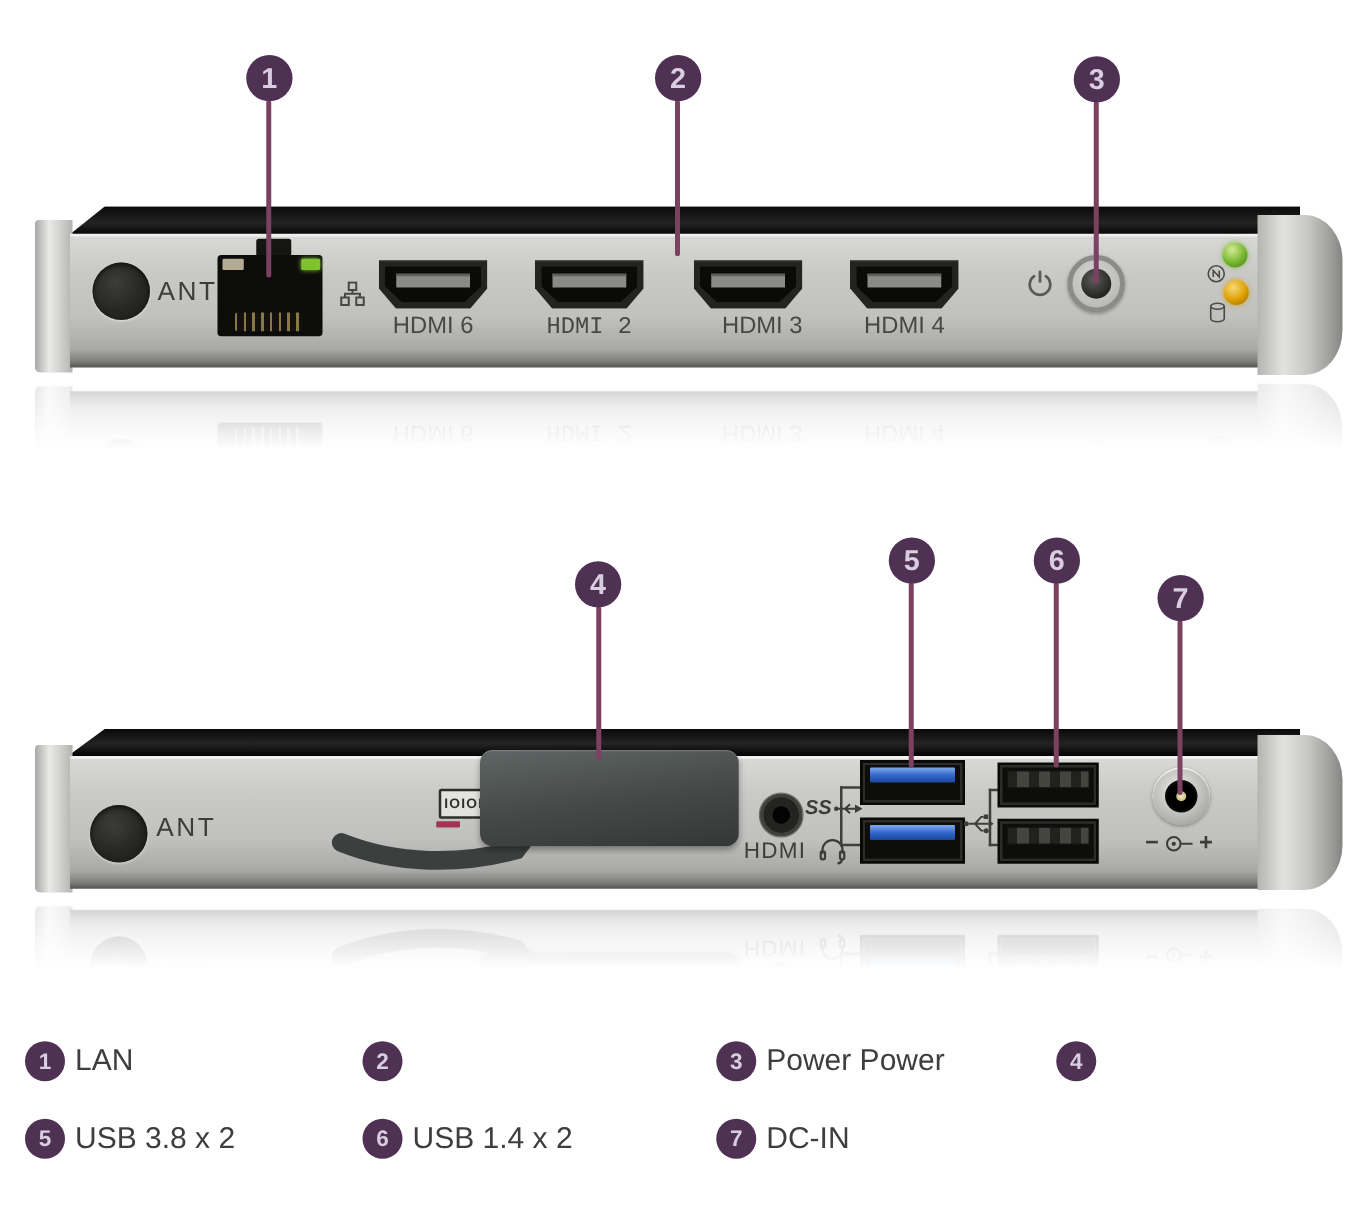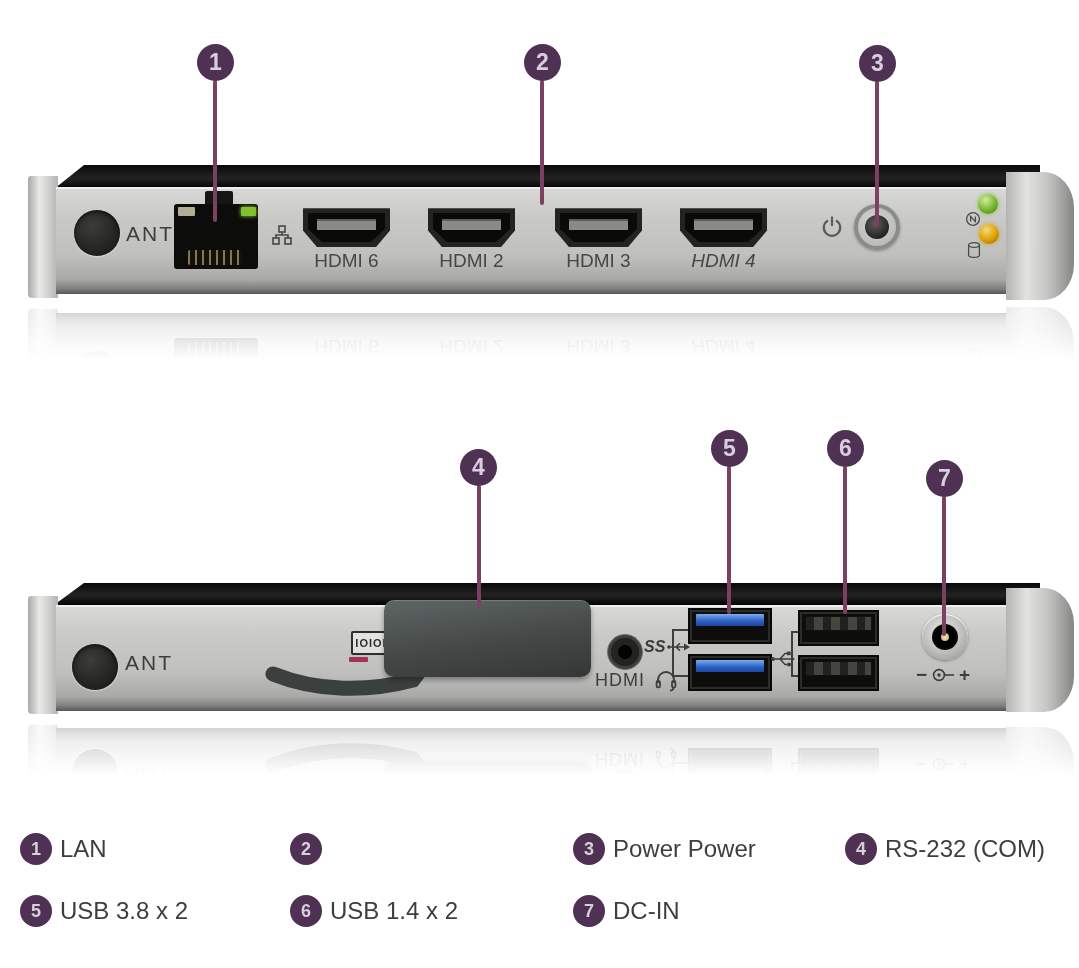--- a/index.html
+++ b/index.html
@@ -155,7 +155,7 @@
       <div class="hdmi-tongue"></div>
       </div>
     <div class="hdmi-label" style="left:275px;top:90px;">HDMI 6</div>
-    <div class="hdmi-label" style="left:400px;top:90px;">HDMI 2</div>
+    <div class="hdmi-label" style="left:400px;top:90px;font-family:Liberation Mono, monospace;">HDMI 2</div>
     <div class="hdmi-label" style="left:527px;top:90px;">HDMI 3</div>
     <div class="hdmi-label" style="left:652px;top:90px;font-style:italic;">HDMI 4</div>
 

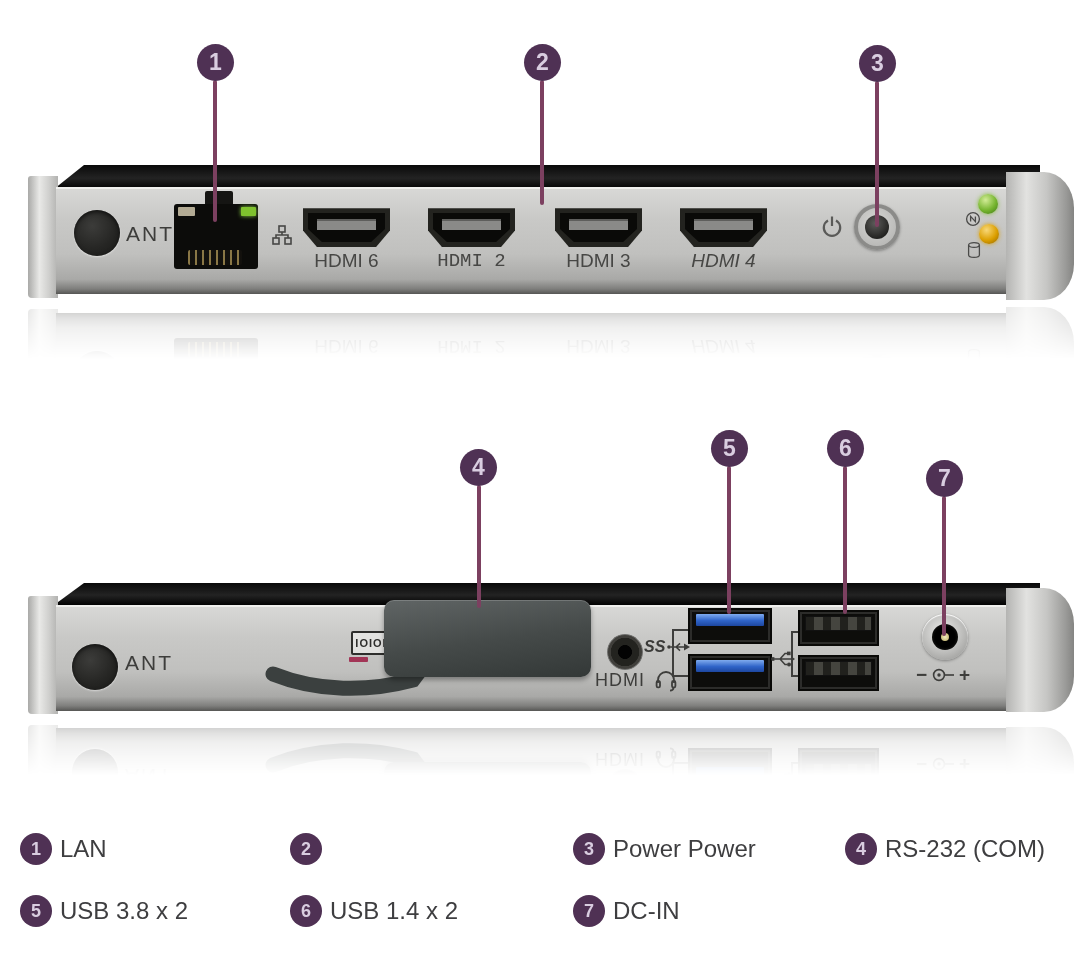--- a/index.html
+++ b/index.html
@@ -156,7 +156,7 @@
       </div>
     <div class="hdmi-label" style="left:275px;top:90px;">HDMI 6</div>
     <div class="hdmi-label" style="left:400px;top:90px;font-family:Liberation Mono, monospace;">HDMI 2</div>
-    <div class="hdmi-label" style="left:527px;top:90px;">HDMI 3</div>
+    <div class="hdmi-label" style="left:527px;top:90px;text-align:right;">HDMI 3</div>
     <div class="hdmi-label" style="left:652px;top:90px;font-style:italic;">HDMI 4</div>
 
     <span style="position:absolute;left:792px;top:54px;">

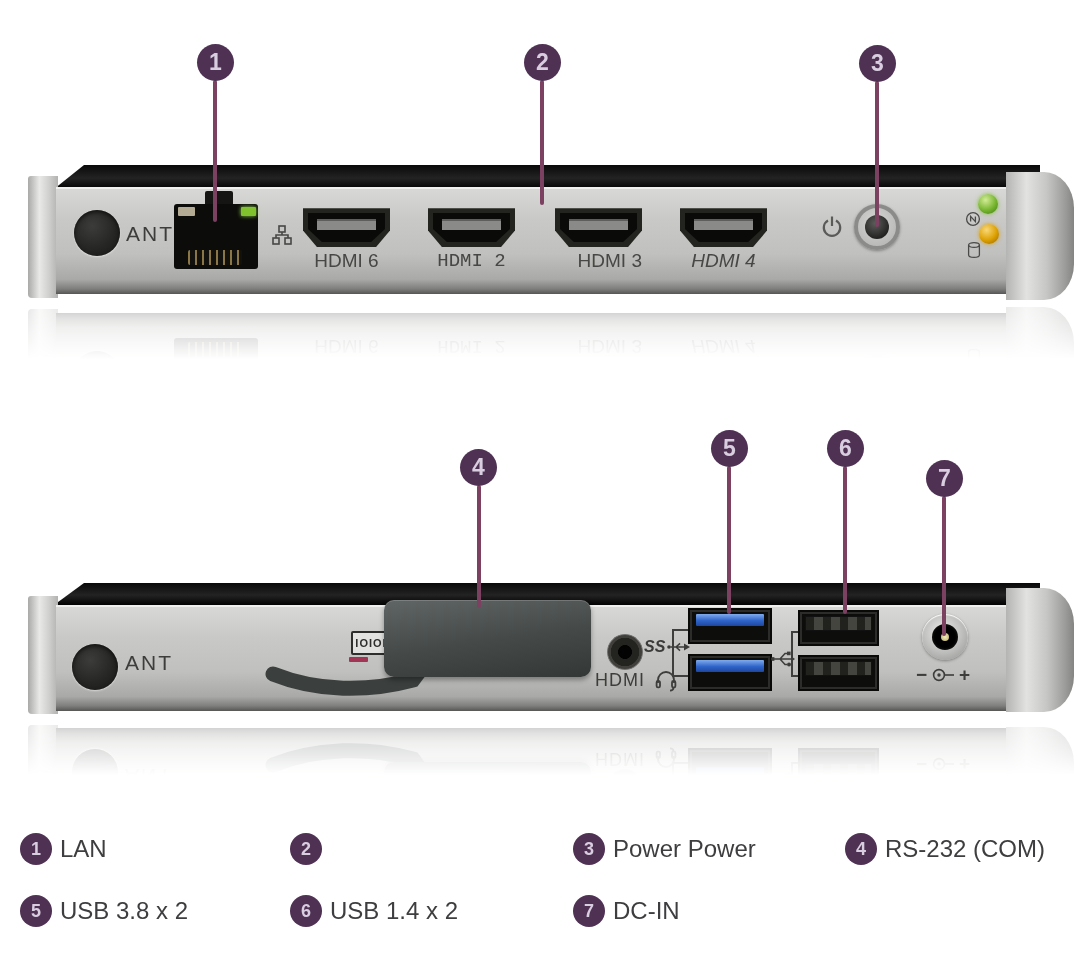--- a/index.html
+++ b/index.html
@@ -157,7 +157,7 @@
     <div class="hdmi-label" style="left:275px;top:90px;">HDMI 6</div>
     <div class="hdmi-label" style="left:400px;top:90px;font-family:Liberation Mono, monospace;">HDMI 2</div>
     <div class="hdmi-label" style="left:527px;top:90px;text-align:right;">HDMI 3</div>
-    <div class="hdmi-label" style="left:652px;top:90px;font-style:italic;">HDMI 4</div>
+    <div class="hdmi-label" style="left:652px;top:90px;">HDMI 4</div>
 
     <span style="position:absolute;left:792px;top:54px;">
       <svg width="24" height="24" viewBox="0 0 24 24" fill="none" stroke="#5a5a58" stroke-width="2.2">

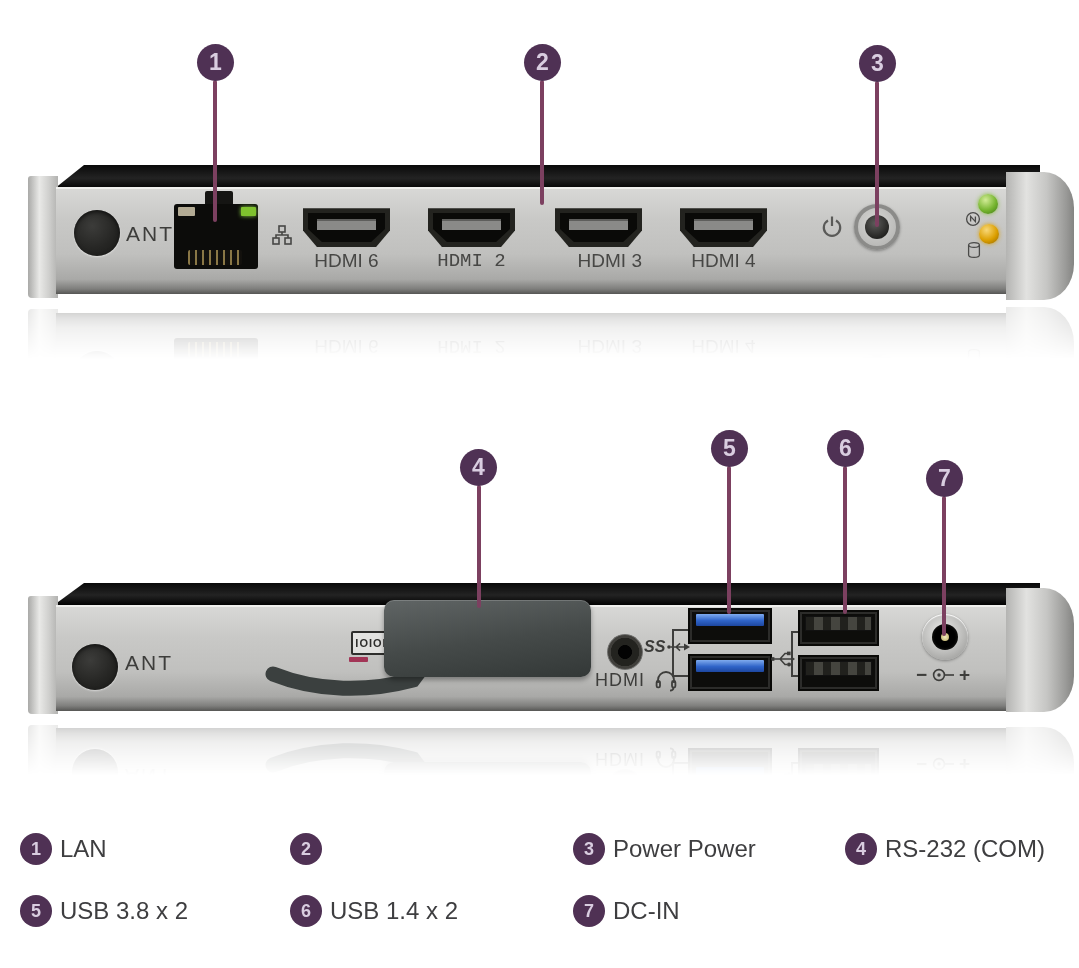--- a/index.html
+++ b/index.html
@@ -282,7 +282,6 @@
   </div>
   <div class="legend-item" style="left:845px;top:833px;">
     <div class="legend-dot">4</div>
-    <div class="legend-label">RS-232 (COM)</div>
   </div>
   <div class="legend-item" style="left:20px;top:895px;">
     <div class="legend-dot">5</div>

